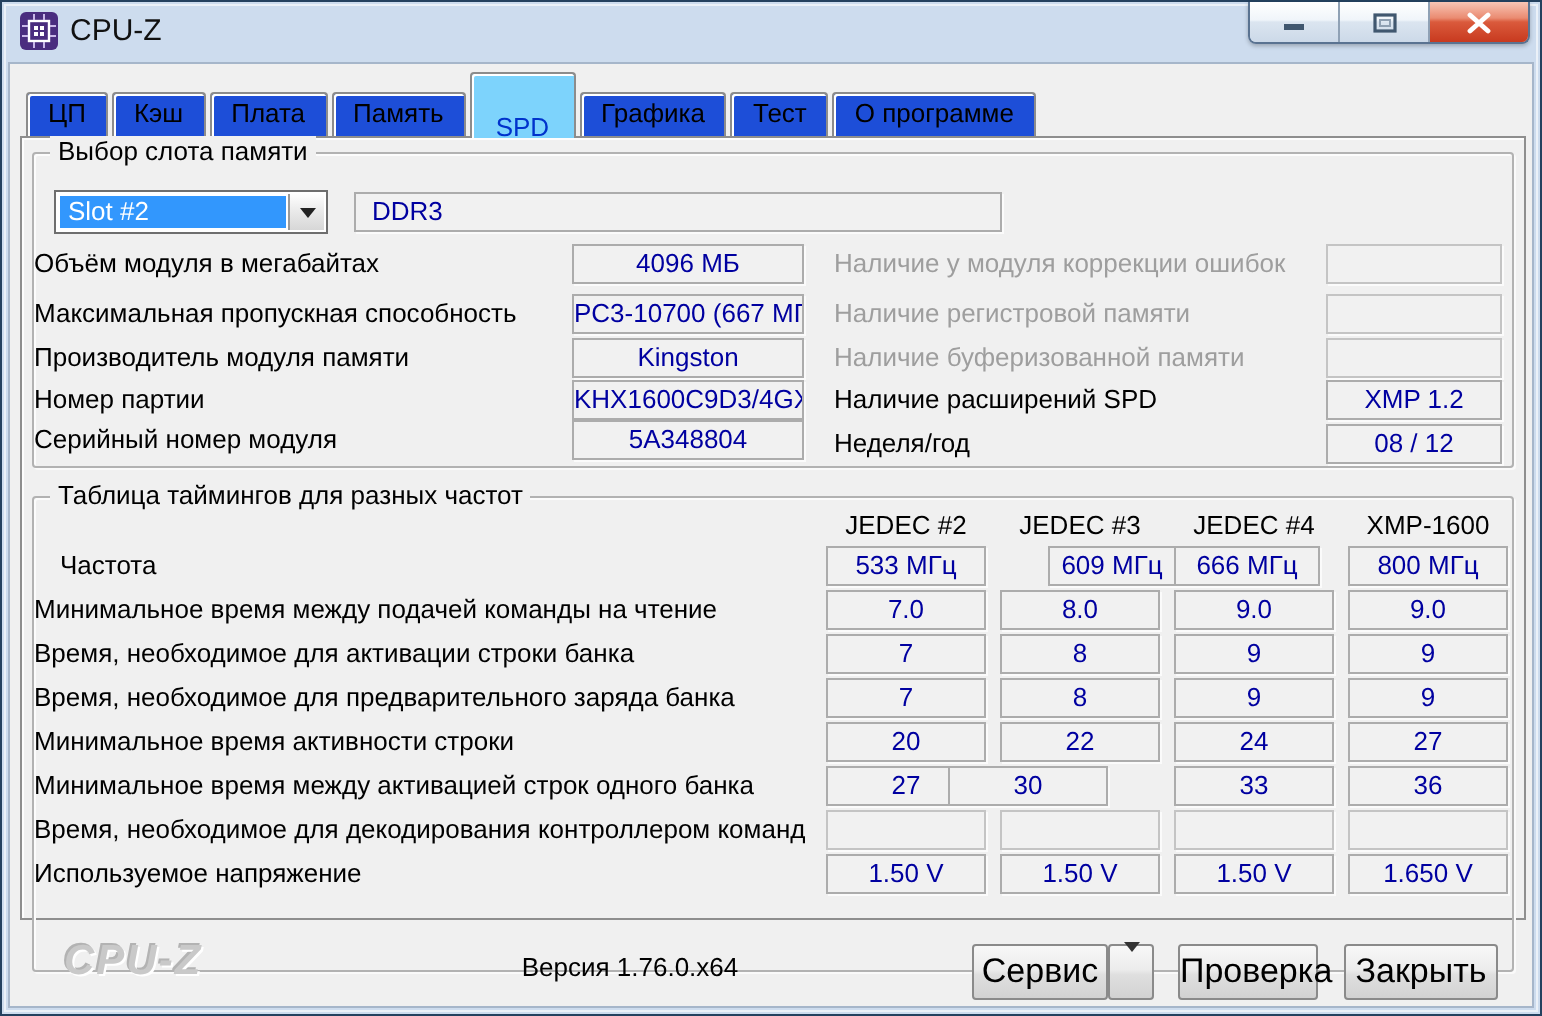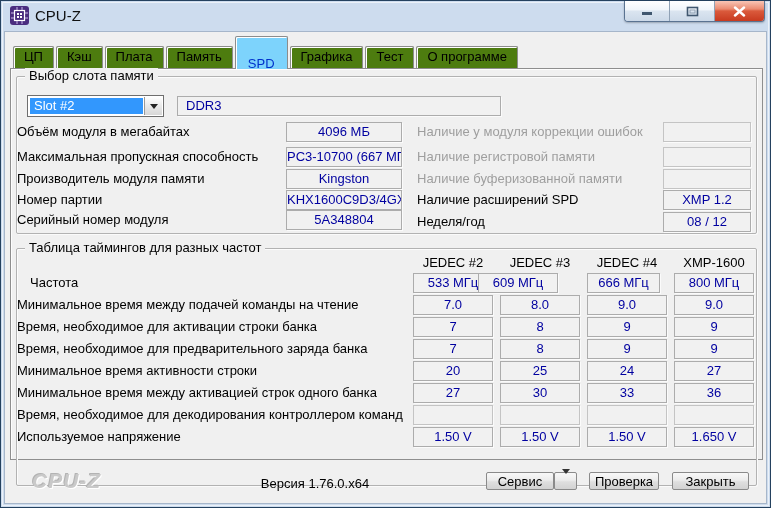--- a/index.html
+++ b/index.html
@@ -31,7 +31,7 @@
   
   .tabstrip{position:absolute;left:8px;top:12px;height:25px;display:flex;align-items:flex-end;z-index:5;}
   .tab{height:22px;line-height:20px;padding:0 10px;margin-right:2px;margin-bottom:1px;
-       background:#4d7c0f;border:1px solid #8c8c8c;border-bottom:none;border-radius:2px 2px 0 0;
+       background:#1d4ed8;border:1px solid #8c8c8c;border-bottom:none;border-radius:2px 2px 0 0;
        font-size:13px;color:#000;box-shadow:inset 1px 1px 0 #ffffff;cursor:default;}
   .tab.active{height:25px;line-height:22px;margin-bottom:0;padding:16px 12px;background:#7dd3fc;
        color:#0033cc;z-index:6;}

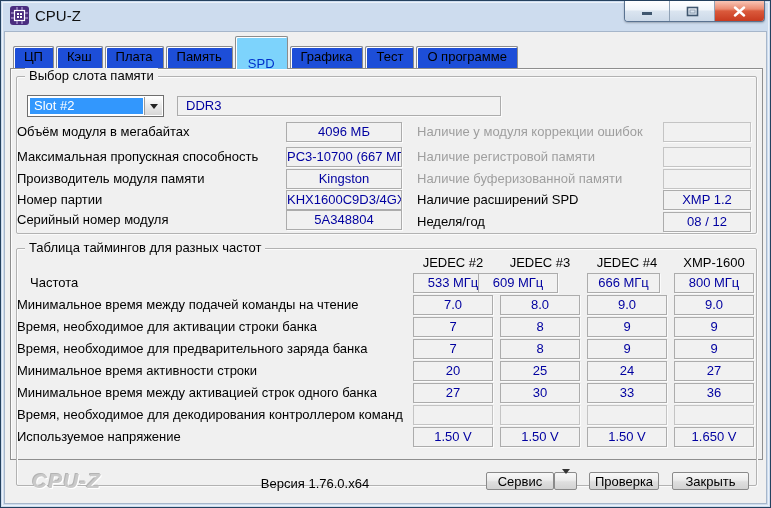--- a/index.html
+++ b/index.html
@@ -177,7 +177,7 @@
 
       <span class="lbl r" style="left:13px;width:394px;top:26px">Частота</span>
       <div class="vbox" style="left:396px;top:24px;width:80px">533 МГц</div>
-      <div class="vbox" style="left:461px;top:24px;width:80px">609 МГц</div>
+      <div class="vbox" style="left:507px;top:24px;width:64px">609 МГц</div>
       <div class="vbox" style="left:570px;top:24px;width:73px">666 МГц</div>
       <div class="vbox" style="left:657px;top:24px;width:80px">800 МГц</div>
 

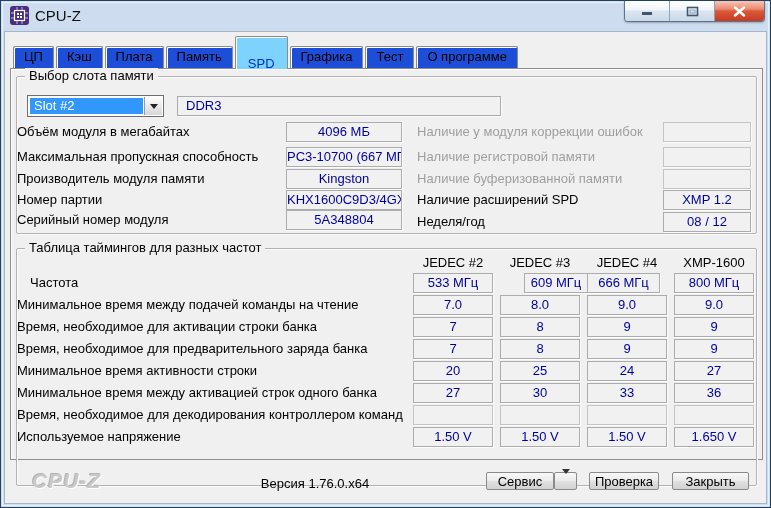--- a/index.html
+++ b/index.html
@@ -201,7 +201,7 @@
 
       <span class="lbl r" style="left:0;width:394px;top:114px">Минимальное время активности строки</span>
       <div class="vbox" style="left:396px;top:112px;width:80px">20</div>
-      <div class="vbox" style="left:483px;top:112px;width:80px">25</div>
+      <div class="vbox" style="left:483px;top:112px;width:80px">22</div>
       <div class="vbox" style="left:570px;top:112px;width:80px">24</div>
       <div class="vbox" style="left:657px;top:112px;width:80px">27</div>
 

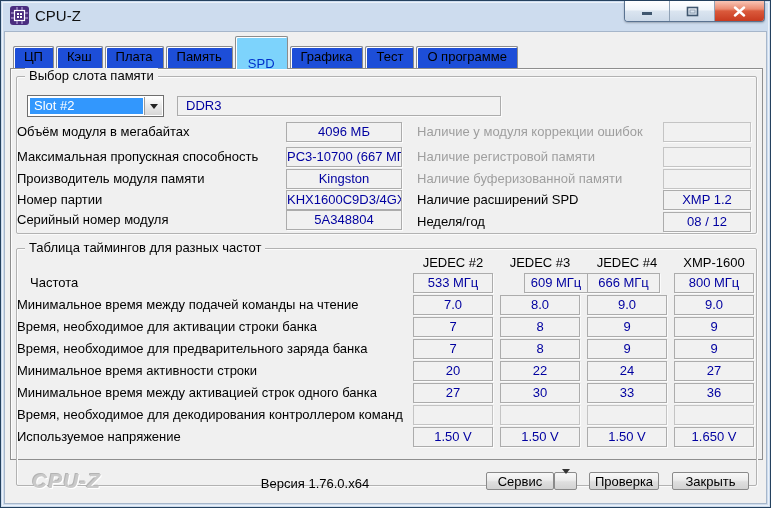--- a/index.html
+++ b/index.html
@@ -207,7 +207,7 @@
 
       <span class="lbl r" style="left:0;width:394px;top:136px">Минимальное время между активацией строк одного банка</span>
       <div class="vbox" style="left:396px;top:134px;width:80px">27</div>
-      <div class="vbox" style="left:483px;top:134px;width:80px">30</div>
+      <div class="vbox" style="left:457px;top:134px;width:80px">30</div>
       <div class="vbox" style="left:570px;top:134px;width:80px">33</div>
       <div class="vbox" style="left:657px;top:134px;width:80px">36</div>
 

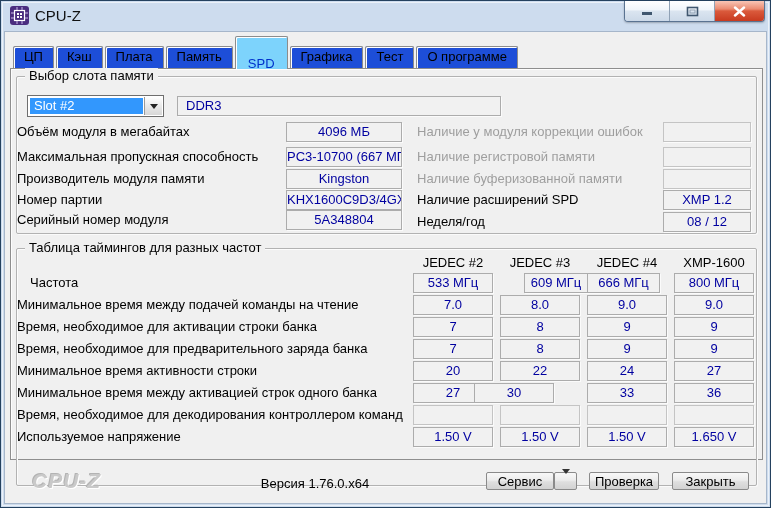--- a/index.html
+++ b/index.html
@@ -74,7 +74,7 @@
   .logo{position:absolute;left:27px;top:437px;font-size:21px;font-weight:bold;font-style:italic;
         color:#c9c9c9;text-shadow:1px 1px 0 #ffffff,-1px -1px 0 #b3b3b3;letter-spacing:1px;}
   .version{position:absolute;left:150px;top:444px;width:320px;text-align:center;font-size:13px;color:#000;}
-  .btn{position:absolute;top:440px;height:18px;font-size:13px;color:#000;
+  .btn{position:absolute;top:440px;height:28px;font-size:17px;color:#000;
        background:linear-gradient(180deg,#f8f8f8,#ececec 45%,#dfdfdf 55%,#d2d2d2);
        border:1px solid #8a8a8a;border-radius:2px;padding:0;cursor:default;}
   .btn .tri{margin:0 auto;border-top-color:#333;}

